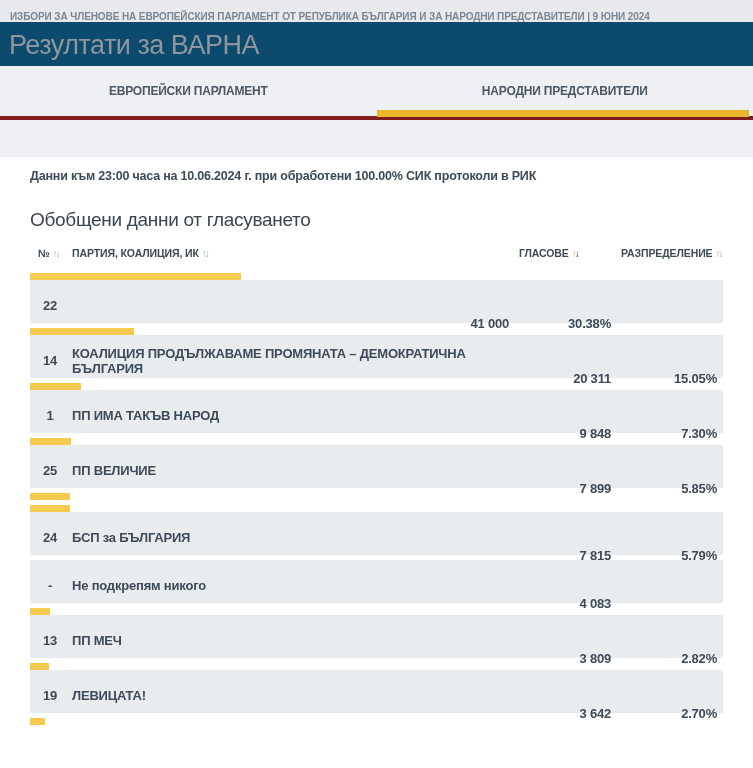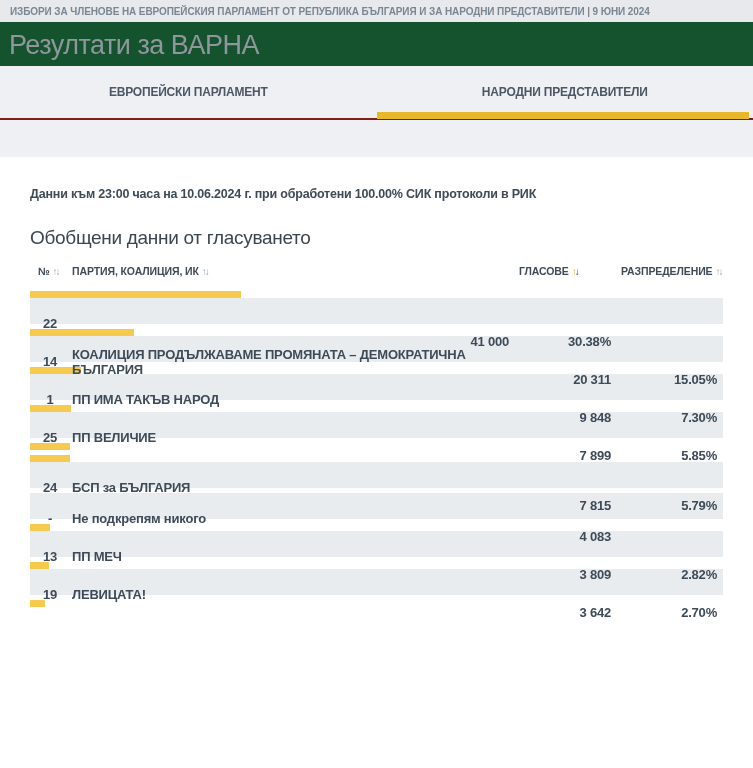--- a/index.html
+++ b/index.html
@@ -15,7 +15,7 @@
     height: 22px;
     background: #e7e9ec;
     display: flex;
-    align-items: center;
+    align-items: flex-end;
     padding-left: 10px;
   }
   .tagline {

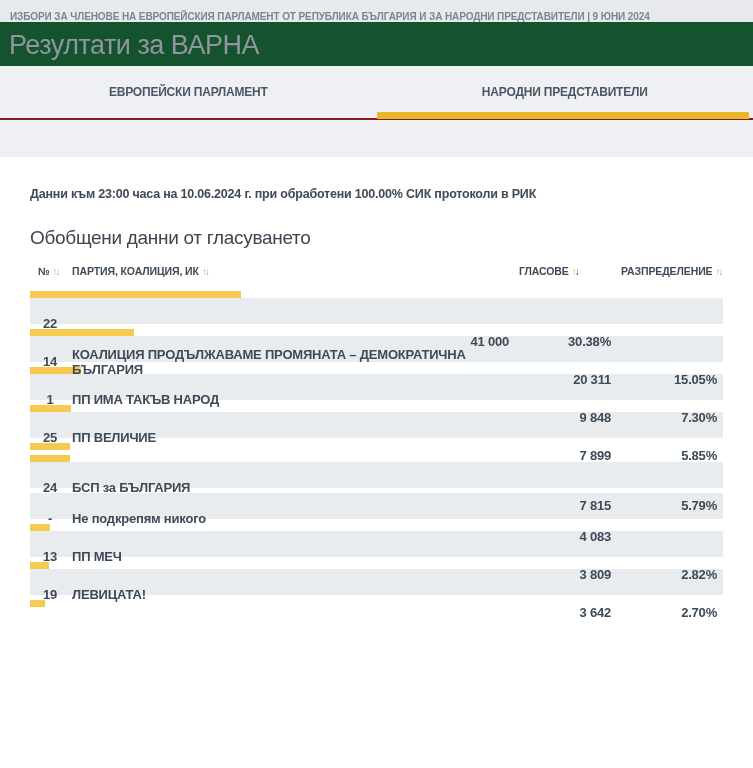--- a/index.html
+++ b/index.html
@@ -26,7 +26,7 @@
     white-space: nowrap;
   }
   .title-wrap {
-    background: #14532d;
+    background: #0c4a6e;
     padding: 4px 26px 0 9px;
     height: 44px;
   }

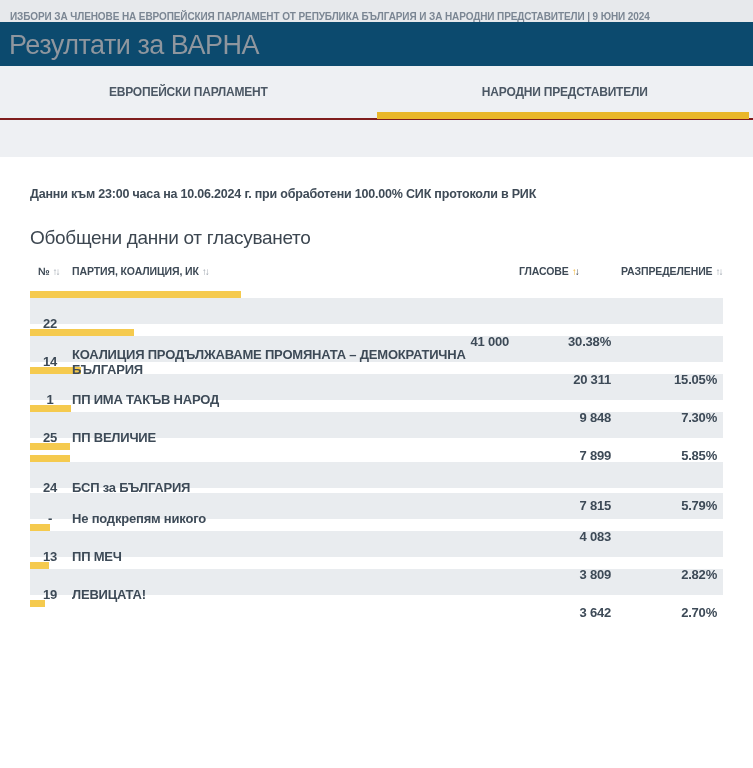--- a/index.html
+++ b/index.html
@@ -44,7 +44,7 @@
     height: 54px;
     display: flex;
     position: relative;
-    border-bottom: 2px solid #7f1d1d;
+    border-bottom: 4px solid #7f1d1d;
   }
   .tab {
     flex: 1;

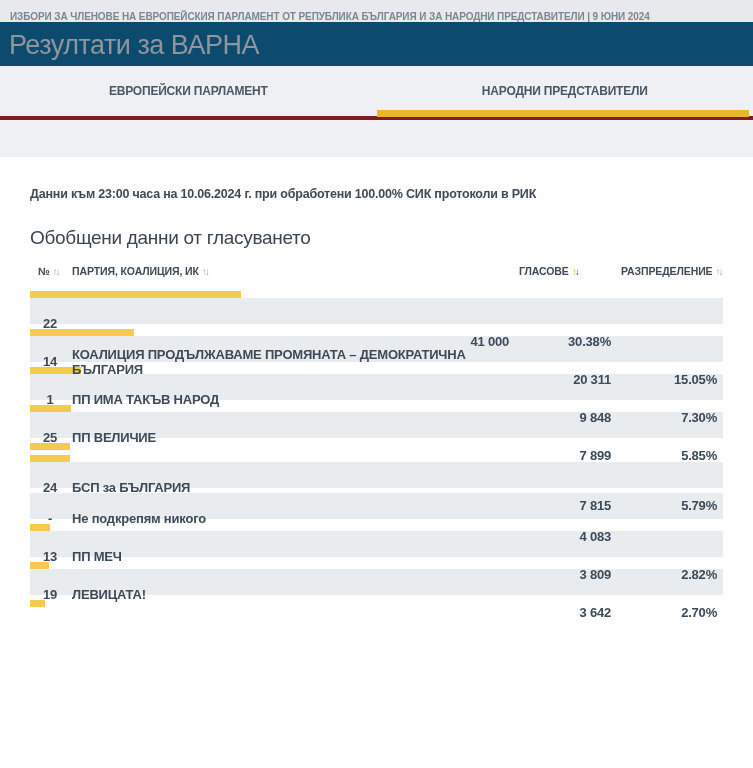--- a/index.html
+++ b/index.html
@@ -75,7 +75,7 @@
   
   .main {
     background: #ffffff;
-    padding: 30px 30px 0 30px;
+    padding: 12px 30px 0 30px;
   }
   .status-line {
     font-size: 12.5px;

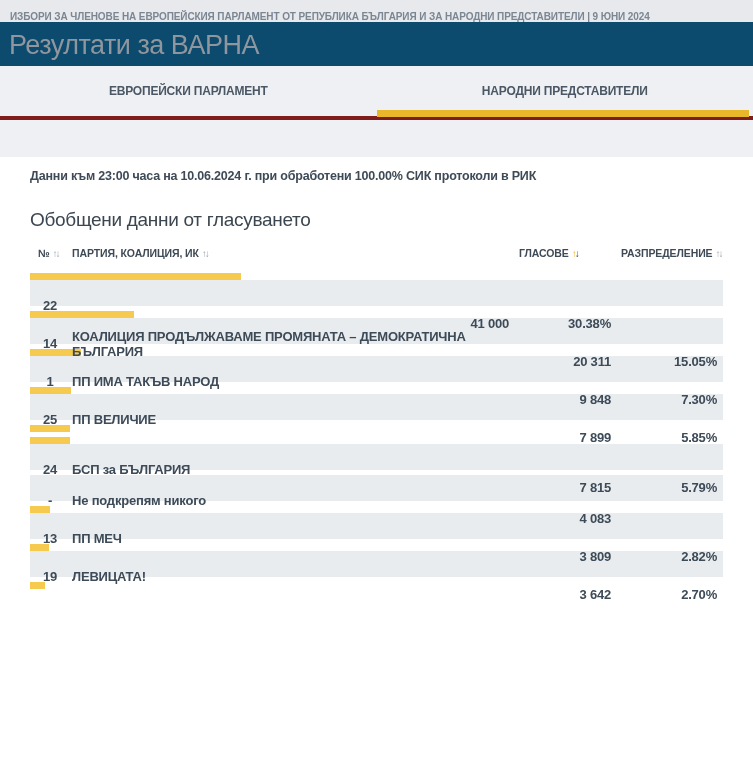--- a/index.html
+++ b/index.html
@@ -120,7 +120,7 @@
     background: #f5ca4e;
   }
   .row {
-    height: 26px;
+    height: 43px;
     background: #e9ecef;
     align-items: center;
     font-size: 13px;

